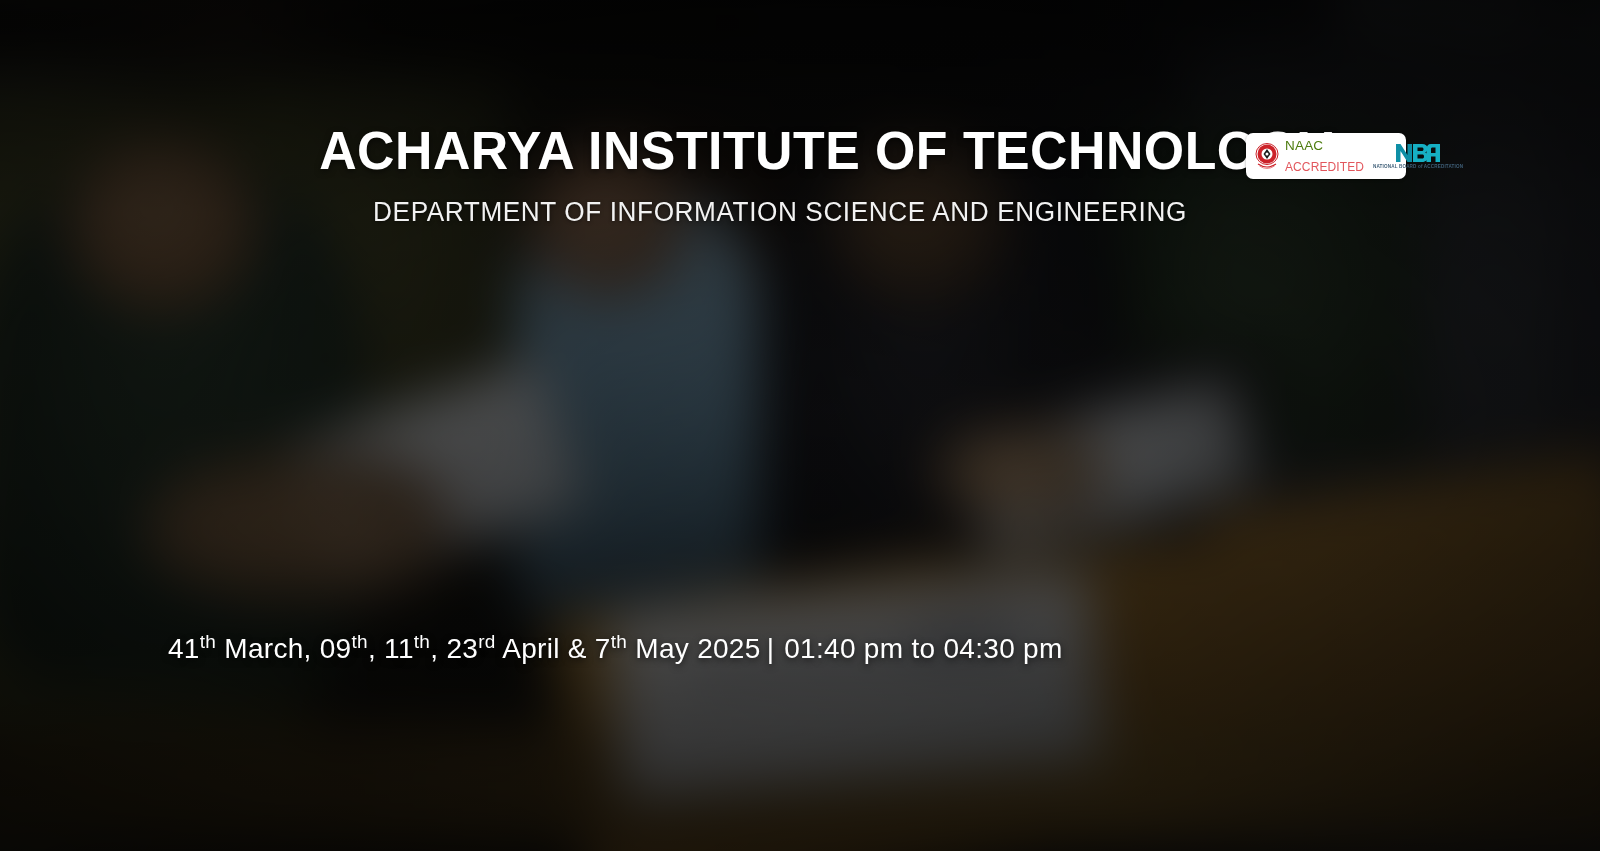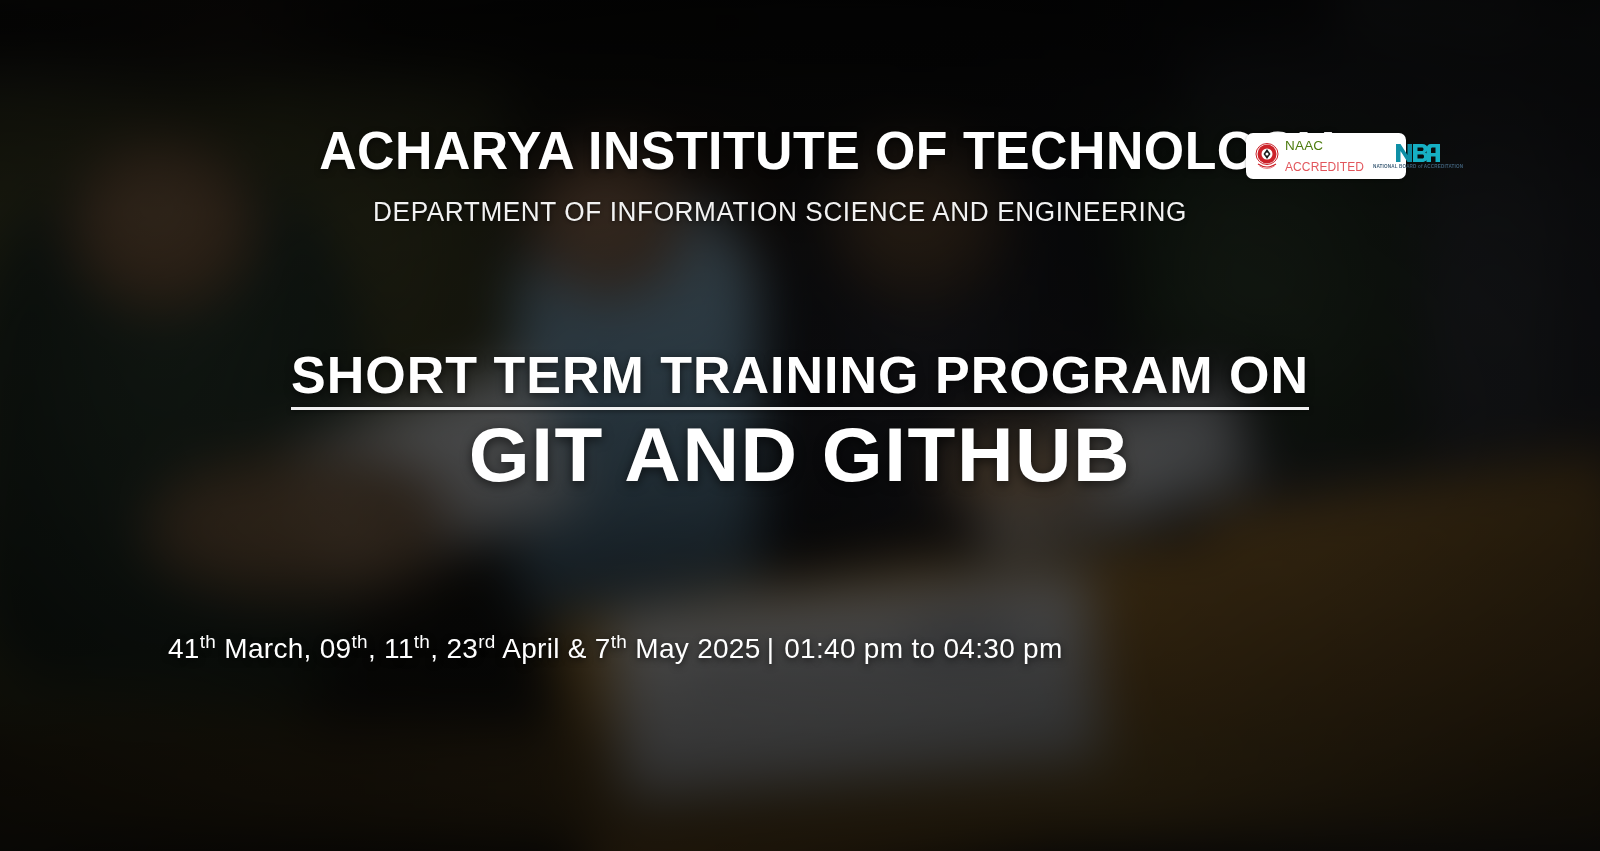--- a/index.html
+++ b/index.html
@@ -434,13 +434,6 @@
       </div>
     </div>
 
-    <div class="headline-block">
-      <span class="headline-top-wrap">
-        <span class="headline-top">SHORT TERM TRAINING PROGRAM ON</span>
-        <span class="headline-rule"></span>
-      </span>
-      <div class="headline-main">GIT AND GITHUB</div>
-    </div>
 
     <div class="details-block">
       <div class="detail-line detail-datetime">

